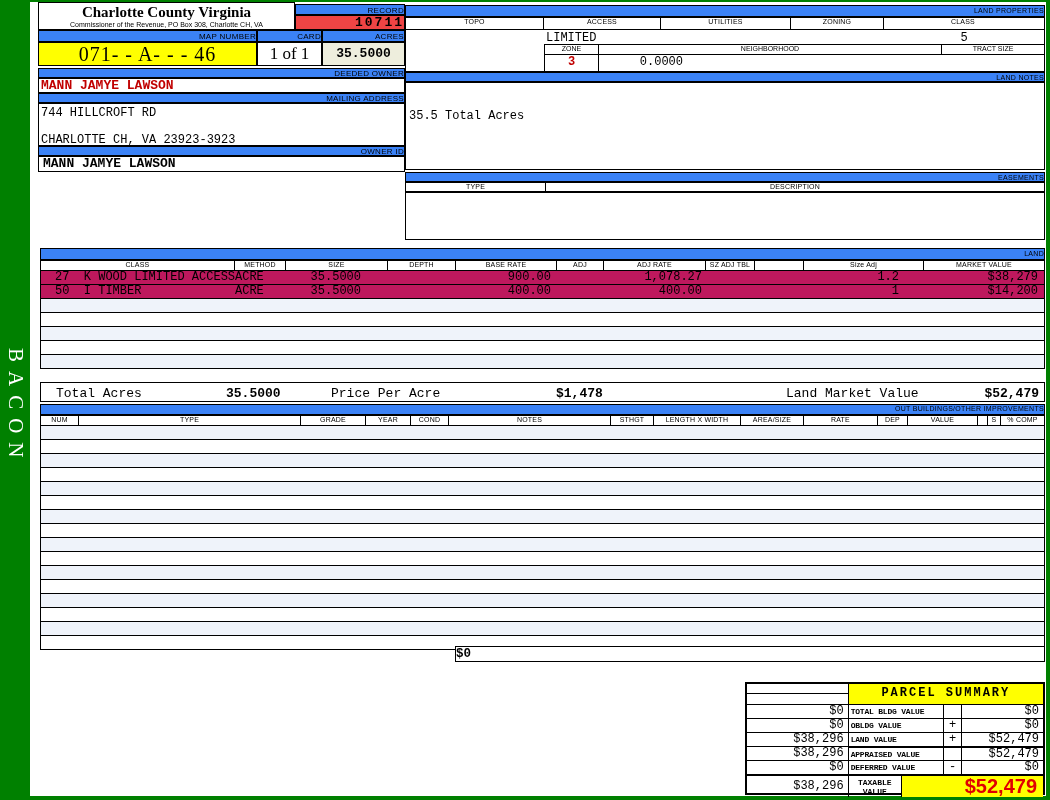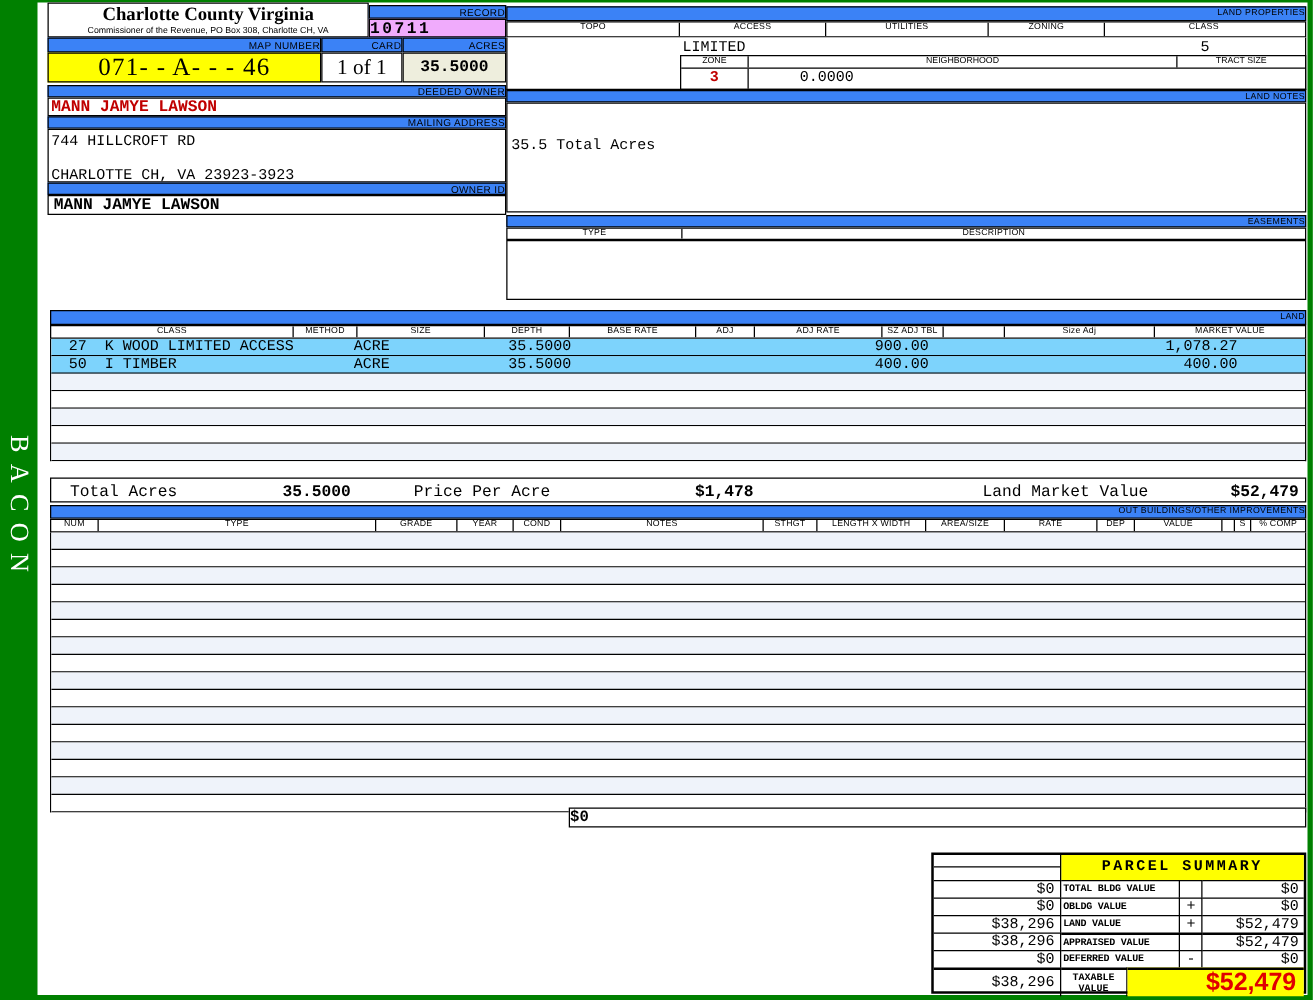--- a/index.html
+++ b/index.html
@@ -55,7 +55,7 @@
   </div>
 
   <div class="c bar bar8" style="left:295px;top:4px;width:110px;height:11px;">RECORD</div>
-  <div class="c box mono b" style="left:295px;top:15px;width:110px;height:15px;background:#f0abfc;text-align:left;font-size:13px;line-height:13px;letter-spacing:2px;">10711</div>
+  <div class="c box mono b" style="left:295px;top:15px;width:110px;height:15px;background:#ef4444;text-align:right;font-size:13px;line-height:13px;letter-spacing:2px;">10711</div>
 
   <div class="c bar bar8" style="left:38px;top:30px;width:219px;height:12px;">MAP NUMBER</div>
   <div class="c bar bar8" style="left:257px;top:30px;width:65px;height:12px;">CARD</div>

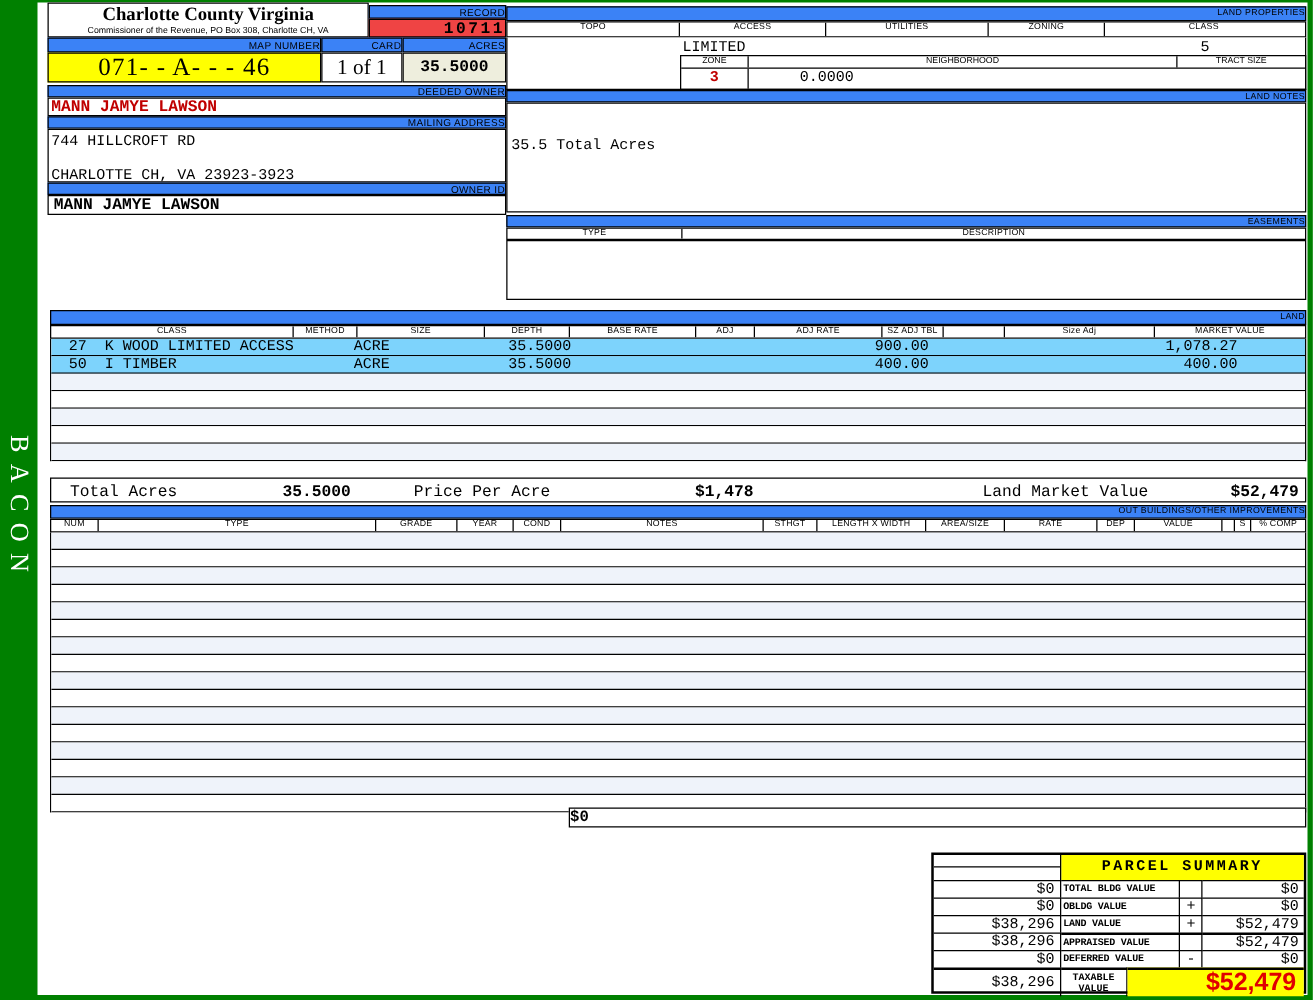--- a/index.html
+++ b/index.html
@@ -18,7 +18,7 @@
            line-height:8px;text-align:center;letter-spacing:.2px;overflow:hidden;}
   .hdr>div:last-child{border-right:none;}
   .tbody{border-left:1px solid #000;border-right:1px solid #000;box-sizing:border-box;overflow:hidden;}
-  .drow{display:flex;height:14px;border-bottom:1px solid #000;background:#7dd3fc;box-sizing:border-box;overflow:hidden;gap:48px;}
+  .drow{display:flex;height:14px;border-bottom:1px solid #000;background:#be185d;box-sizing:border-box;overflow:hidden;}
   .drow>div{flex:0 0 auto;box-sizing:border-box;font:12px "Liberation Mono","DejaVu Sans Mono",monospace;
             line-height:13px;white-space:pre;overflow:hidden;}
   .r{text-align:right;}

